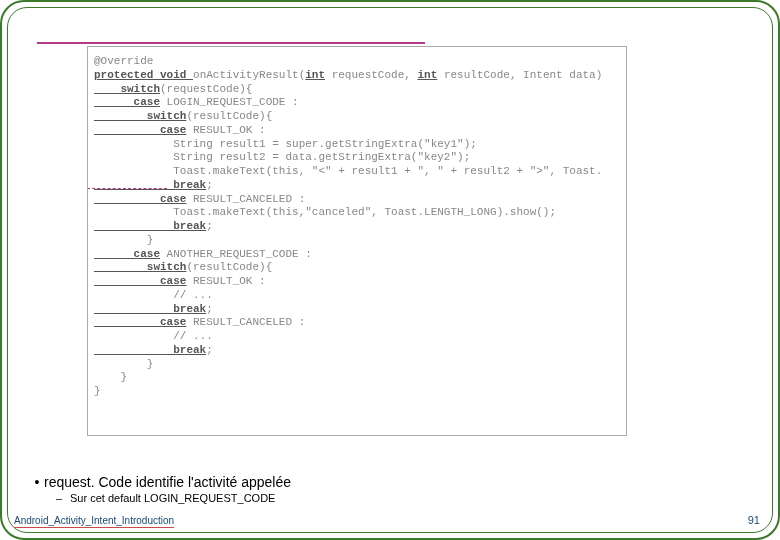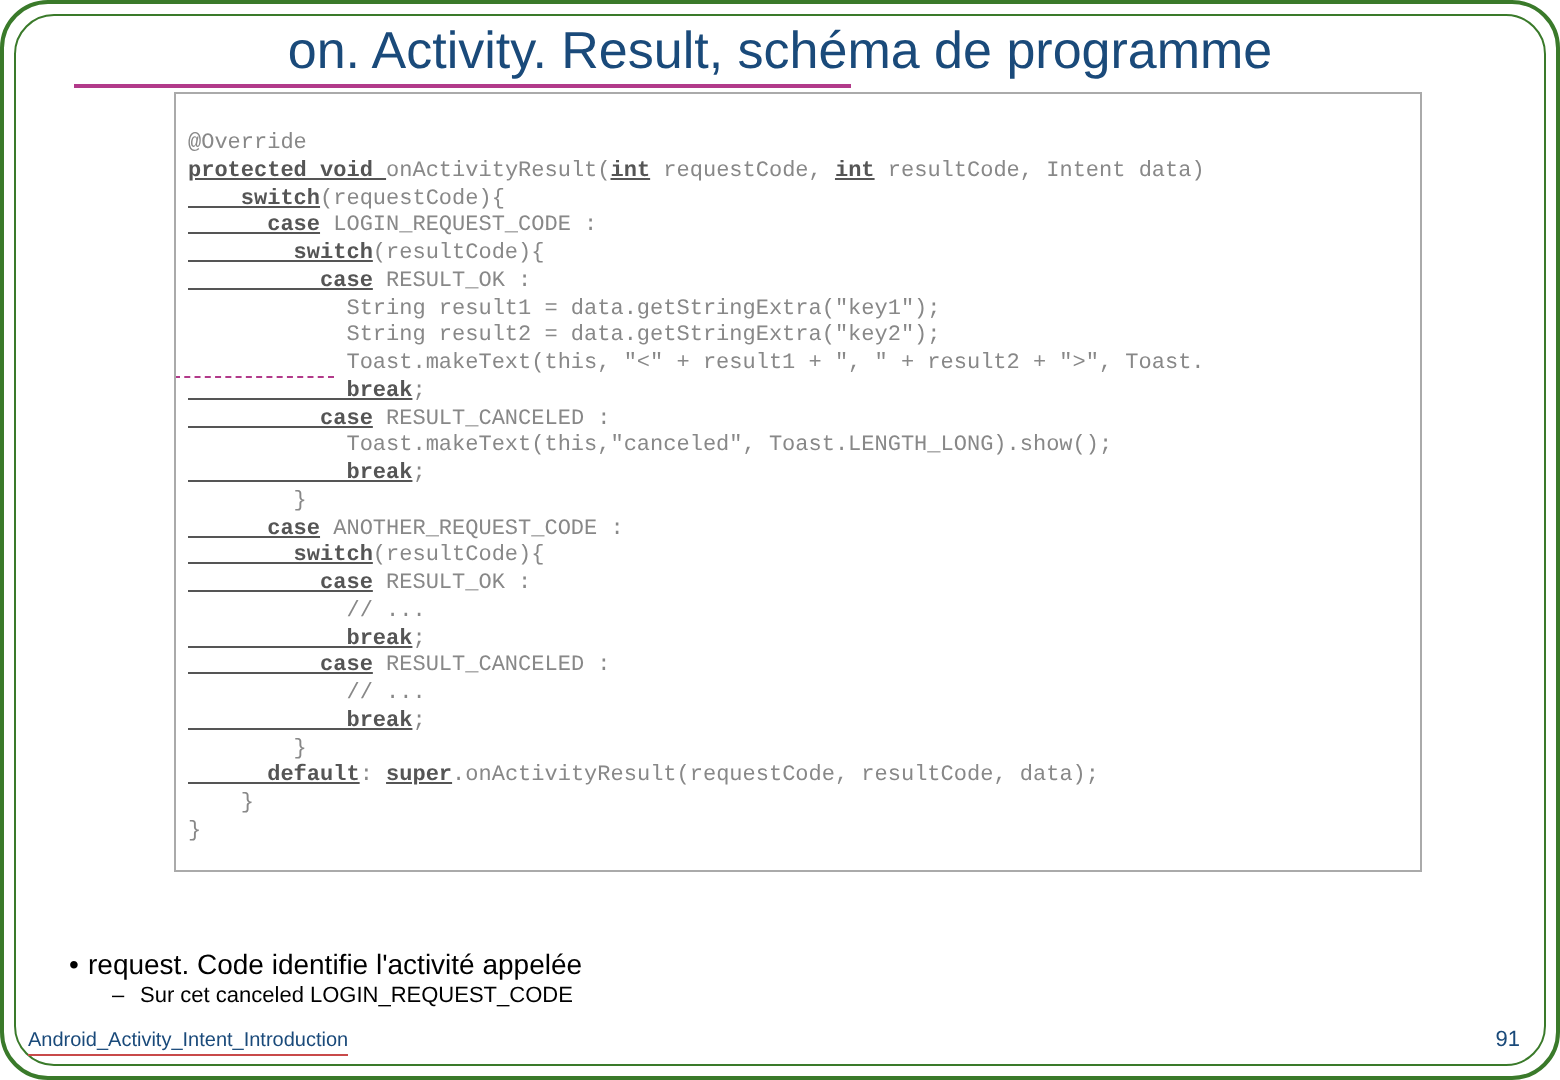--- a/index.html
+++ b/index.html
@@ -29,7 +29,6 @@
 
 <div class="slide">
   <div class="inner-border"></div>
-  <div class="title">on. Activity. Result, schéma de programme</div>
   <div class="accent-top"></div>
   <div class="accent-mid"></div>
 

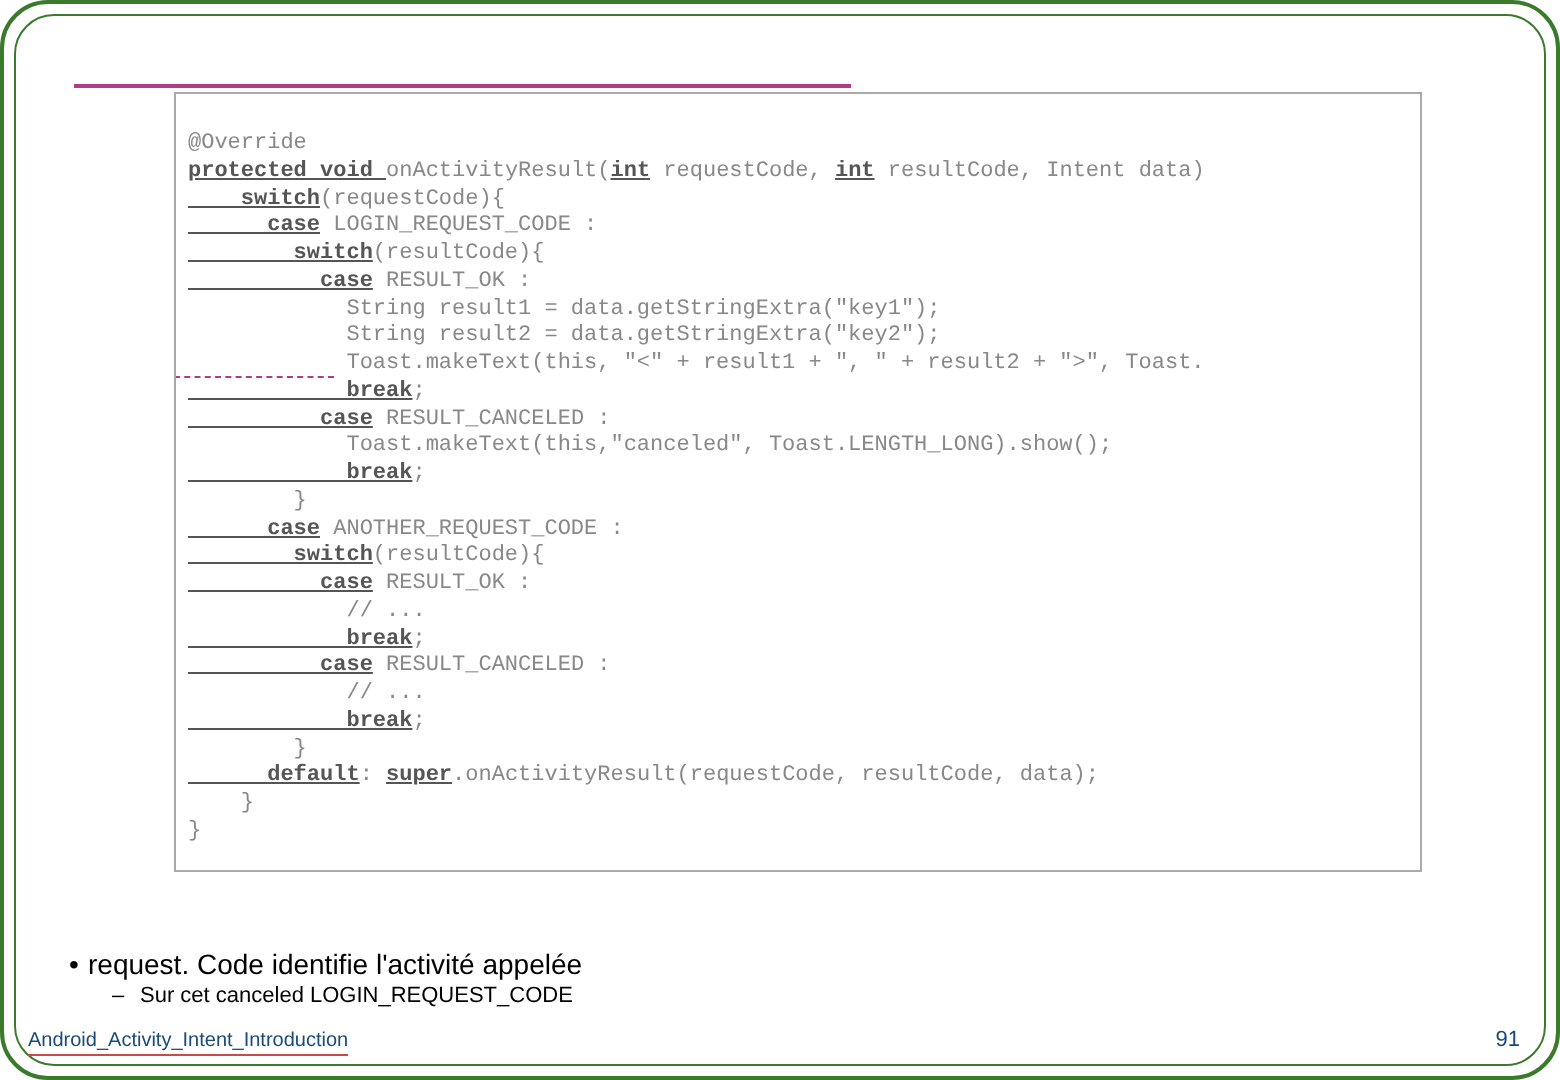--- a/index.html
+++ b/index.html
@@ -7,7 +7,7 @@
     .slide { width: 780px; height: 540px; position: relative; border: 2px solid #3a7a2a; border-radius: 24px; overflow: hidden; background: #fff; }
     .inner-border { position: absolute; top: 5px; left: 5px; right: 5px; bottom: 5px; border: 1px solid #3a7a2a; border-radius: 20px; pointer-events: none; }
     .title { text-align: center; font-size: 26px; color: #1a4a7a; padding-top: 8px; font-family: 'Comic Sans MS', cursive, sans-serif; font-weight: normal; }
-    .code-block { position: absolute; left: 85px; top: 44px; width: 624px; height: 390px; border: 1px solid #aaa; padding: 19px 6px; font-family: 'Courier New', monospace; font-size: 11px; line-height: 1.25; color: #888; }
+    .code-block { position: absolute; left: 85px; top: 44px; width: 540px; height: 390px; border: 1px solid #aaa; padding: 8px 6px; font-family: 'Courier New', monospace; font-size: 11px; line-height: 1.25; color: #888; }
     .code-block .line { white-space: pre; }
     .kw { font-weight: bold; color: #555; text-decoration: underline; }
     .nm { color: #888; }

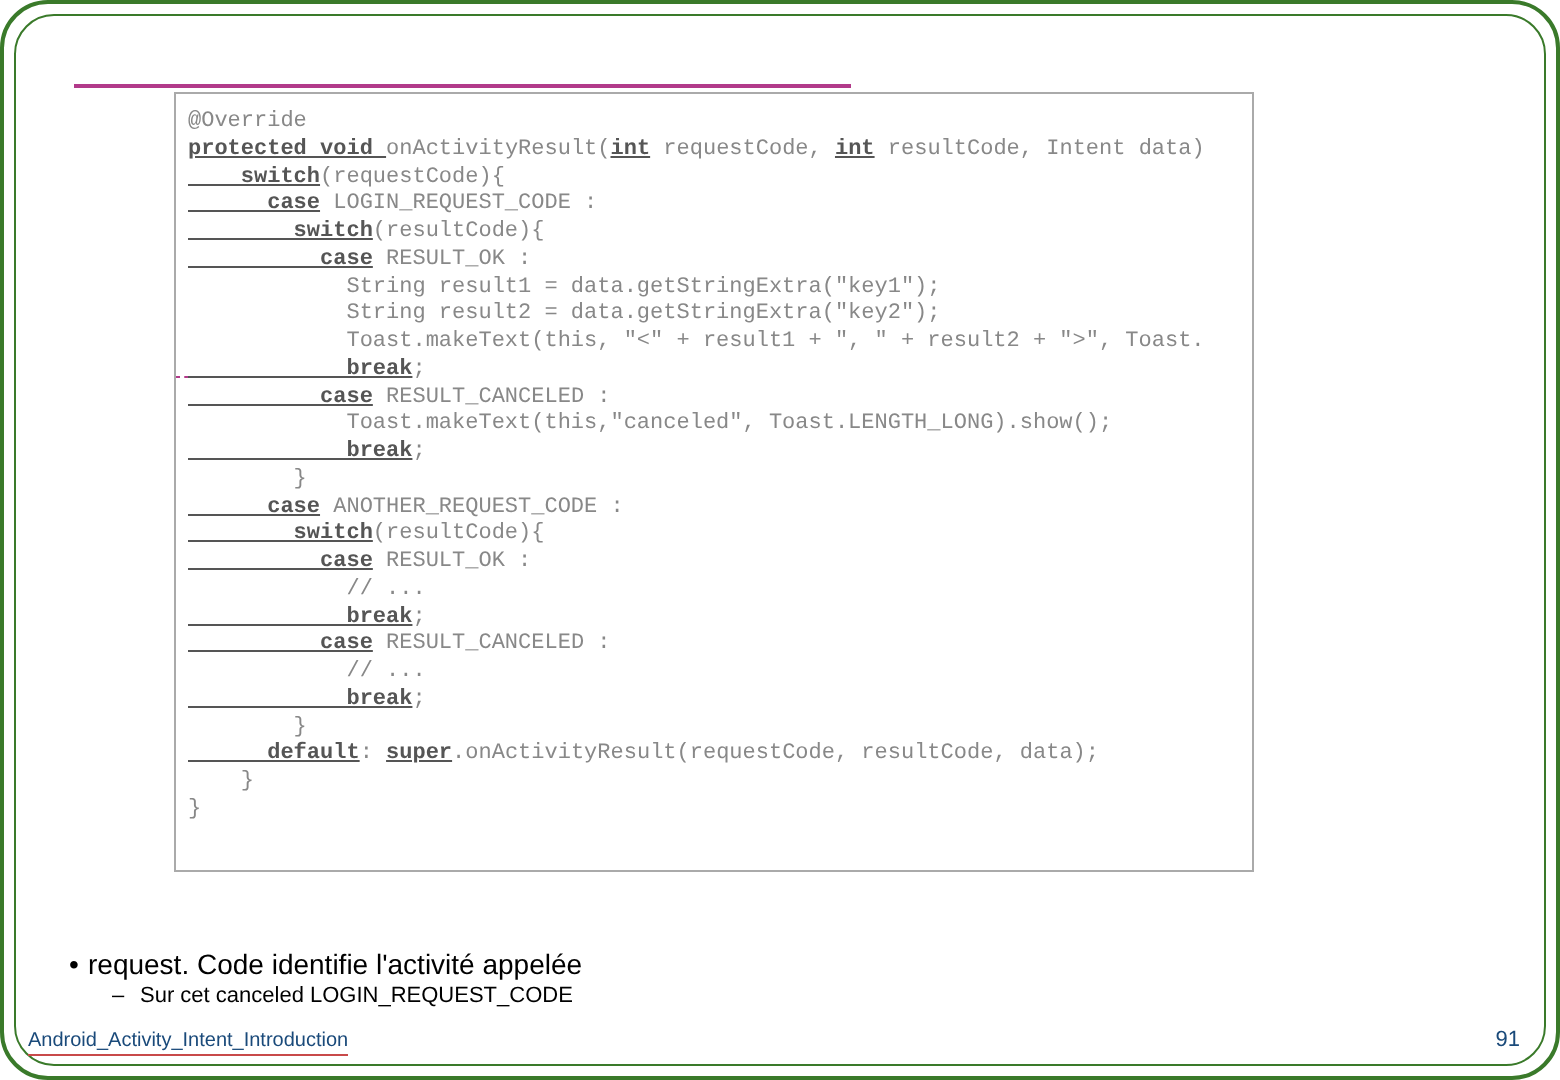--- a/index.html
+++ b/index.html
@@ -39,7 +39,7 @@
     <div class="line"><span class="kw">      case</span><span class="nm"> LOGIN_REQUEST_CODE :</span></div>
     <div class="line"><span class="kw">        switch</span><span>(resultCode){</span></div>
     <div class="line"><span class="kw">          case</span><span class="nm"> RESULT_OK :</span></div>
-    <div class="line">            String result1 = data.getStringExtra("key1");</div>
+    <div class="line">            String result1 = super.getStringExtra("key1");</div>
     <div class="line">            String result2 = data.getStringExtra("key2");</div>
     <div class="line">            Toast.makeText(this, "&lt;" + result1 + ", " + result2 + "&gt;", Toast.</div>
     <div class="line"><span class="kw">            break</span><span>;</span></div>

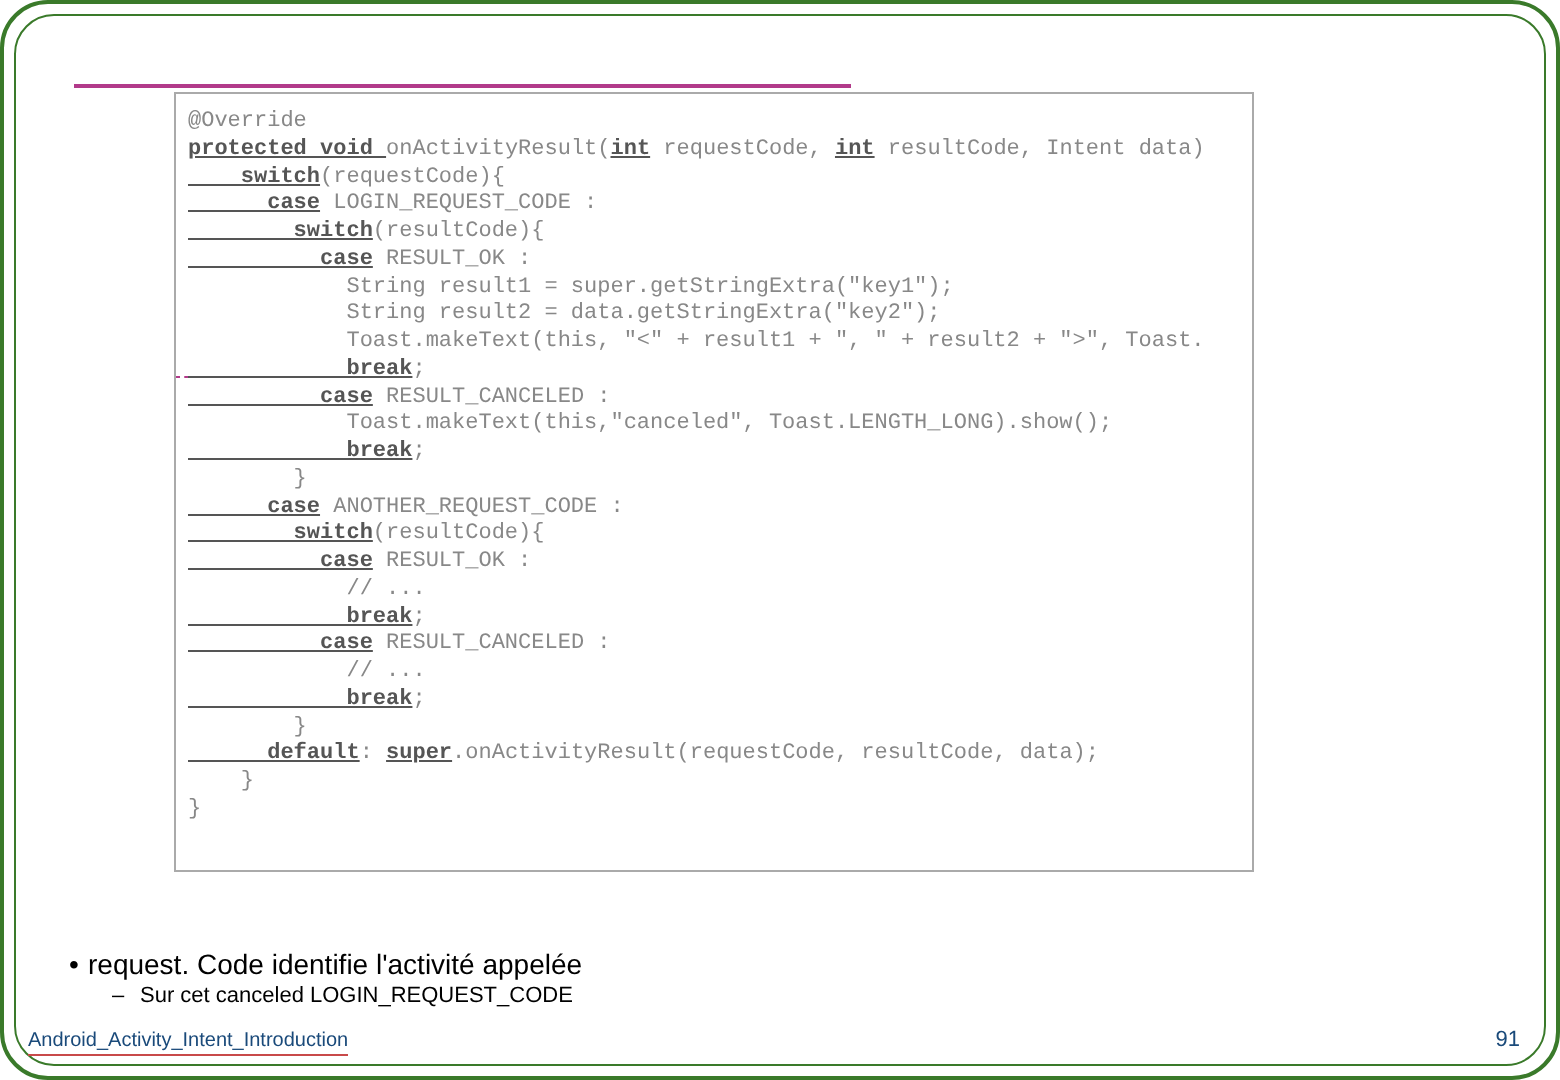--- a/index.html
+++ b/index.html
@@ -56,7 +56,6 @@
     <div class="line">            // ...</div>
     <div class="line"><span class="kw">            break</span><span>;</span></div>
     <div class="line">        }</div>
-    <div class="line"><span class="kw">      default</span><span>: </span><span class="kw">super</span><span>.onActivityResult(requestCode, resultCode, data);</span></div>
     <div class="line">    }</div>
     <div class="line">}</div>
   </div>

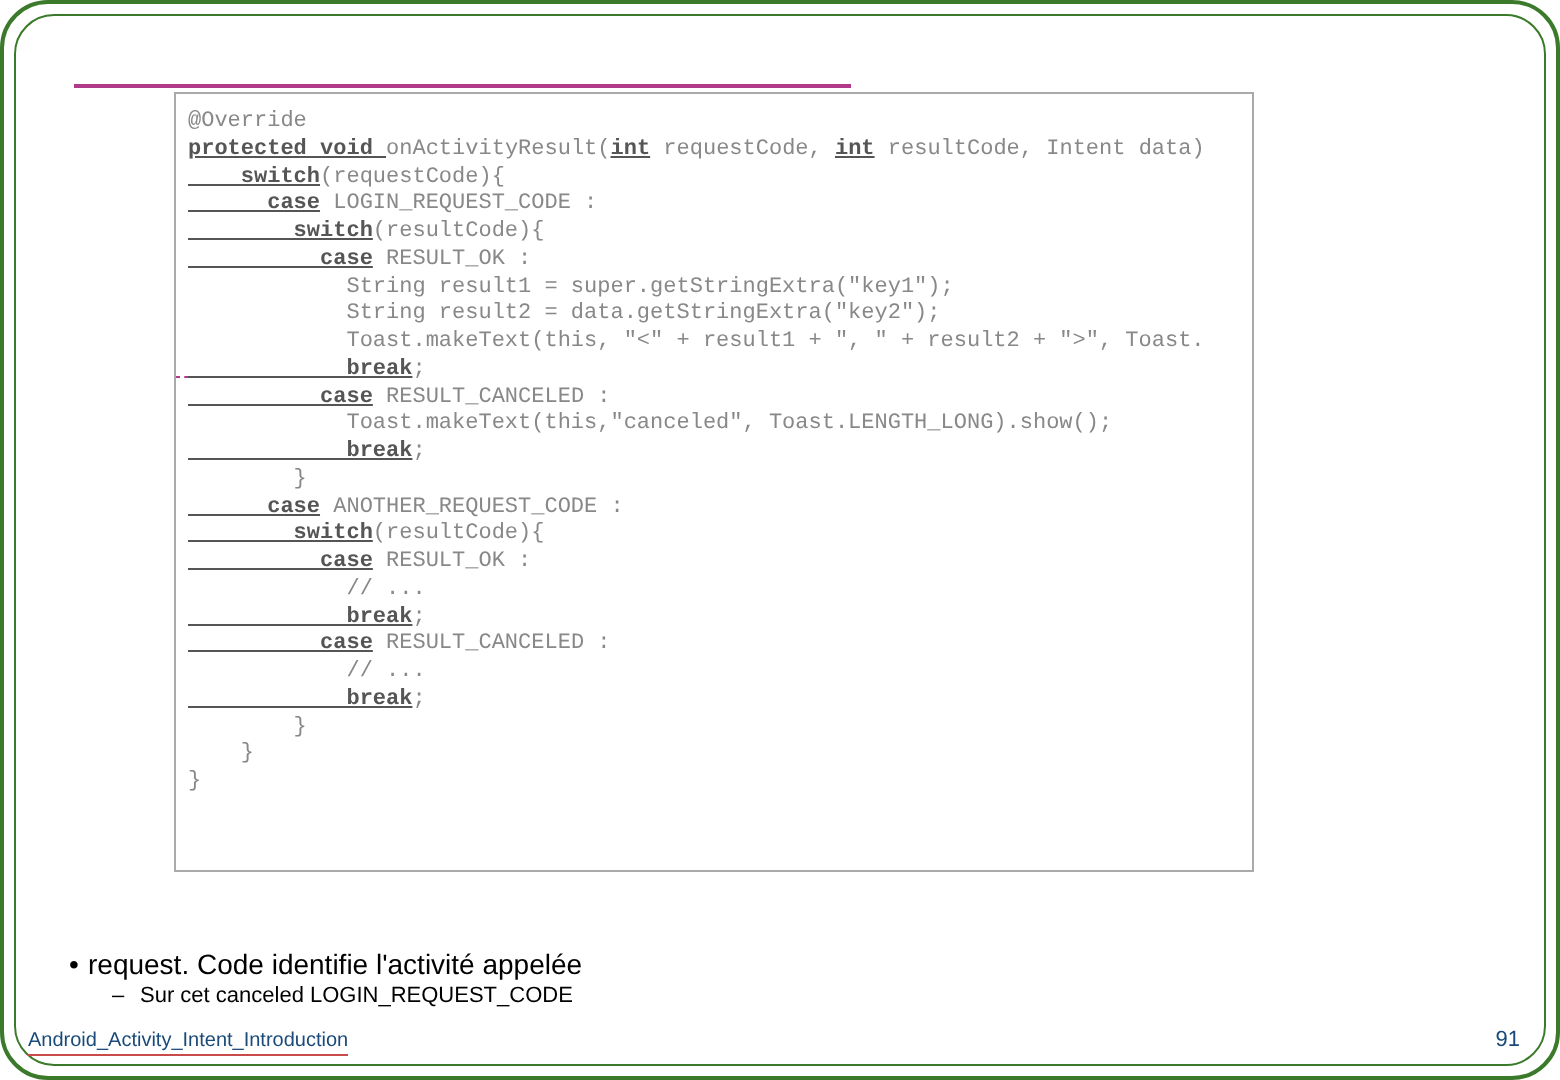--- a/index.html
+++ b/index.html
@@ -62,7 +62,7 @@
 
   <div class="bullet-area">
     <div class="b1"><span class="dot">•</span><span>request. Code identifie l'activité appelée</span></div>
-    <div class="b2"><span class="dash">–</span><span>Sur cet canceled LOGIN_REQUEST_CODE</span></div>
+    <div class="b2"><span class="dash">–</span><span>Sur cet default LOGIN_REQUEST_CODE</span></div>
   </div>
 
   <div class="footer-left">Android_Activity_Intent_Introduction</div>

